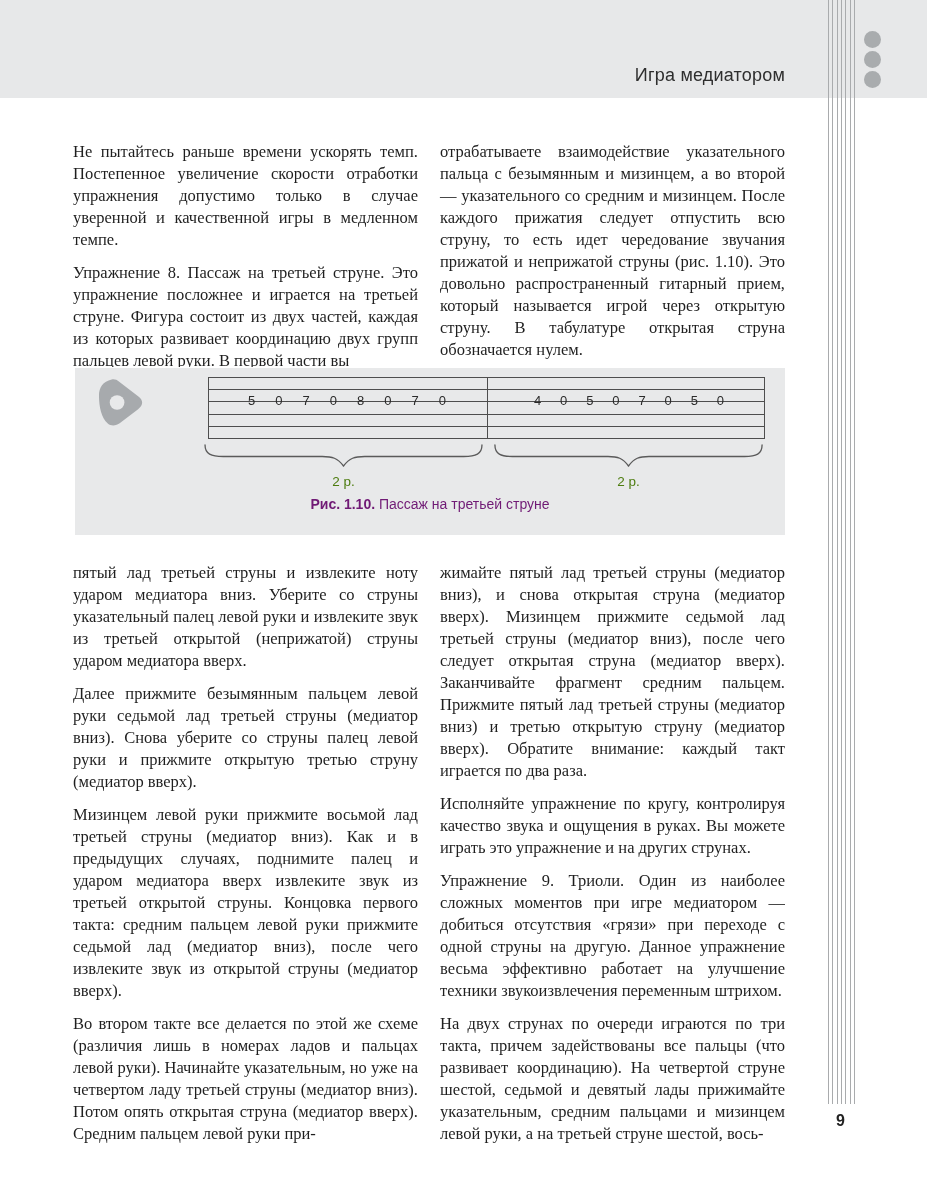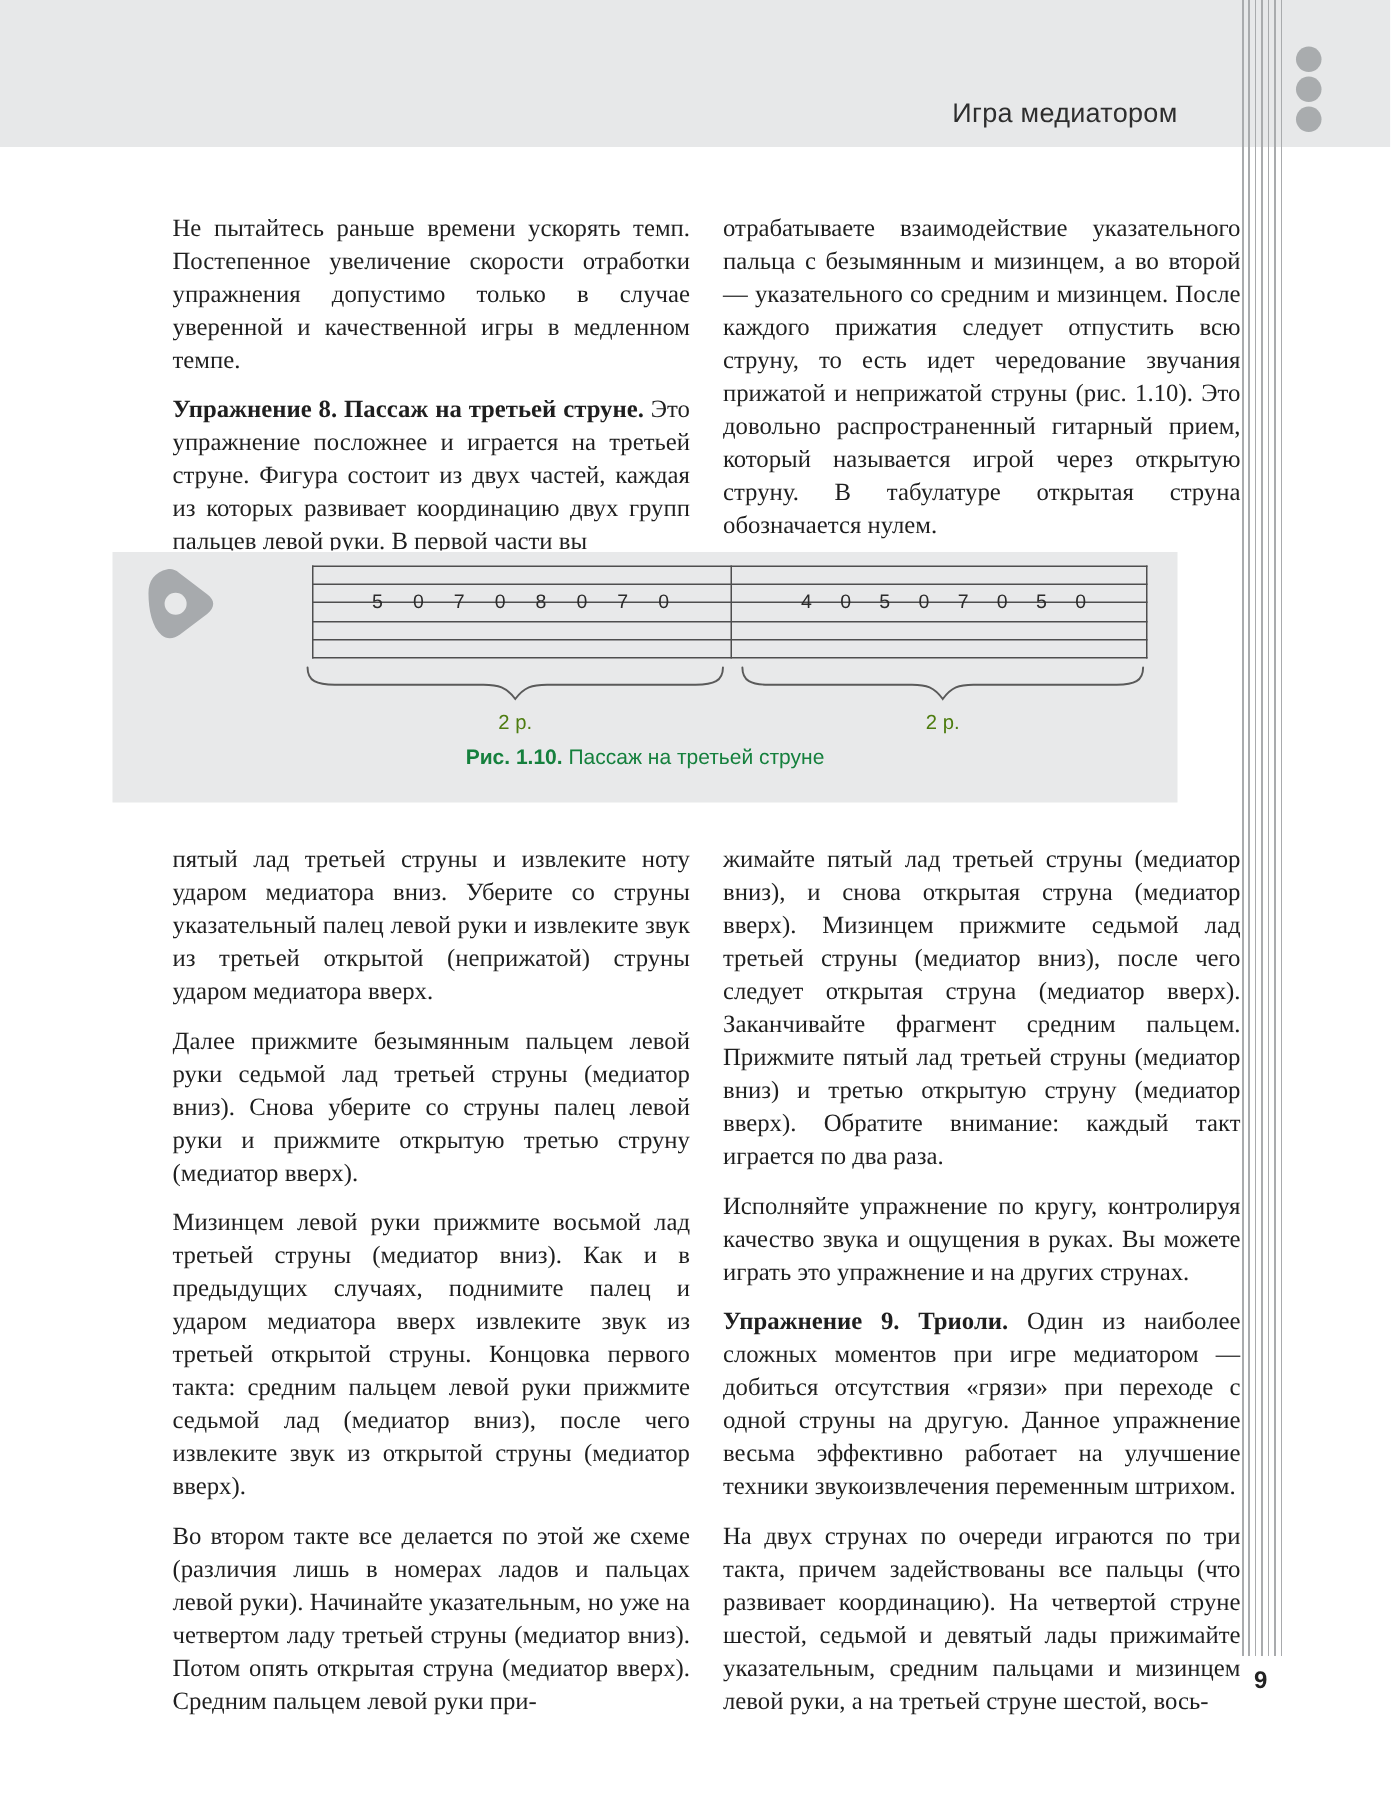--- a/index.html
+++ b/index.html
@@ -25,7 +25,7 @@
   .dot { width:17px; height:17px; border-radius:50%; background:#a9acae; }
 
   
-  .cols { position:absolute; left:73px; width:712px; display:flex; gap:22px;margin-left:42px; }
+  .cols { position:absolute; left:73px; width:712px; display:flex; gap:22px; }
   .cols-top { top:141px; height:226px; overflow:hidden; }
   .cols-bottom { top:564px; height:592px; overflow:hidden;align-items:flex-end; }
   .col { width:345px; text-align:justify; font-size:16.5px; line-height:22px; }

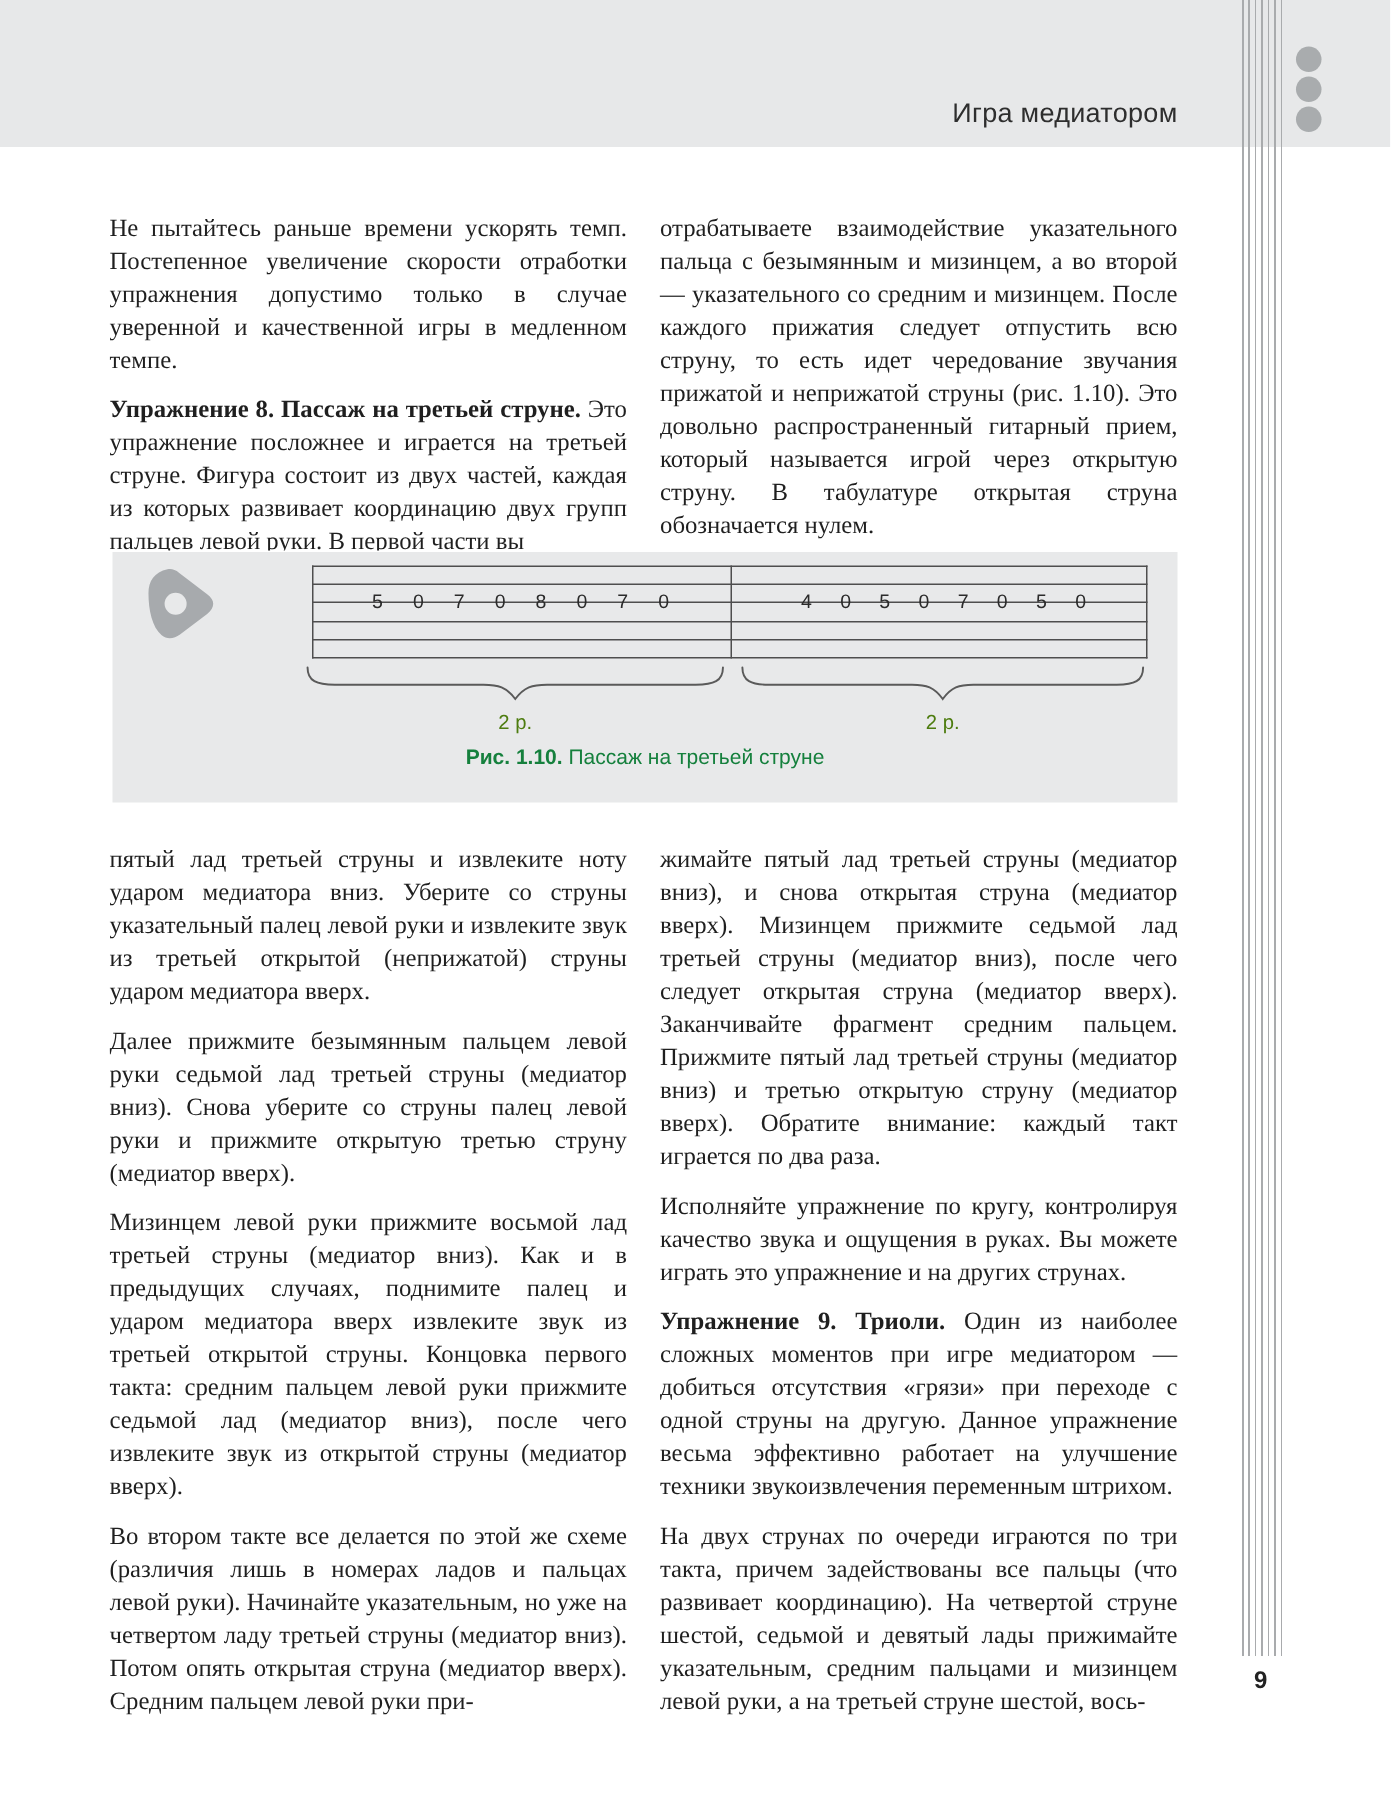--- a/index.html
+++ b/index.html
@@ -30,7 +30,7 @@
   .cols-bottom { top:564px; height:592px; overflow:hidden;align-items:flex-end; }
   .col { width:345px; text-align:justify; font-size:16.5px; line-height:22px; }
   .para { margin:0 0 11px 0; }
-  .para b { font-weight:bold; }
+  .para b { font-weight:normal; }
 
   
   .figure { position:absolute; left:75px; top:368px; width:710px; height:167px; background:#e8e9ea; }

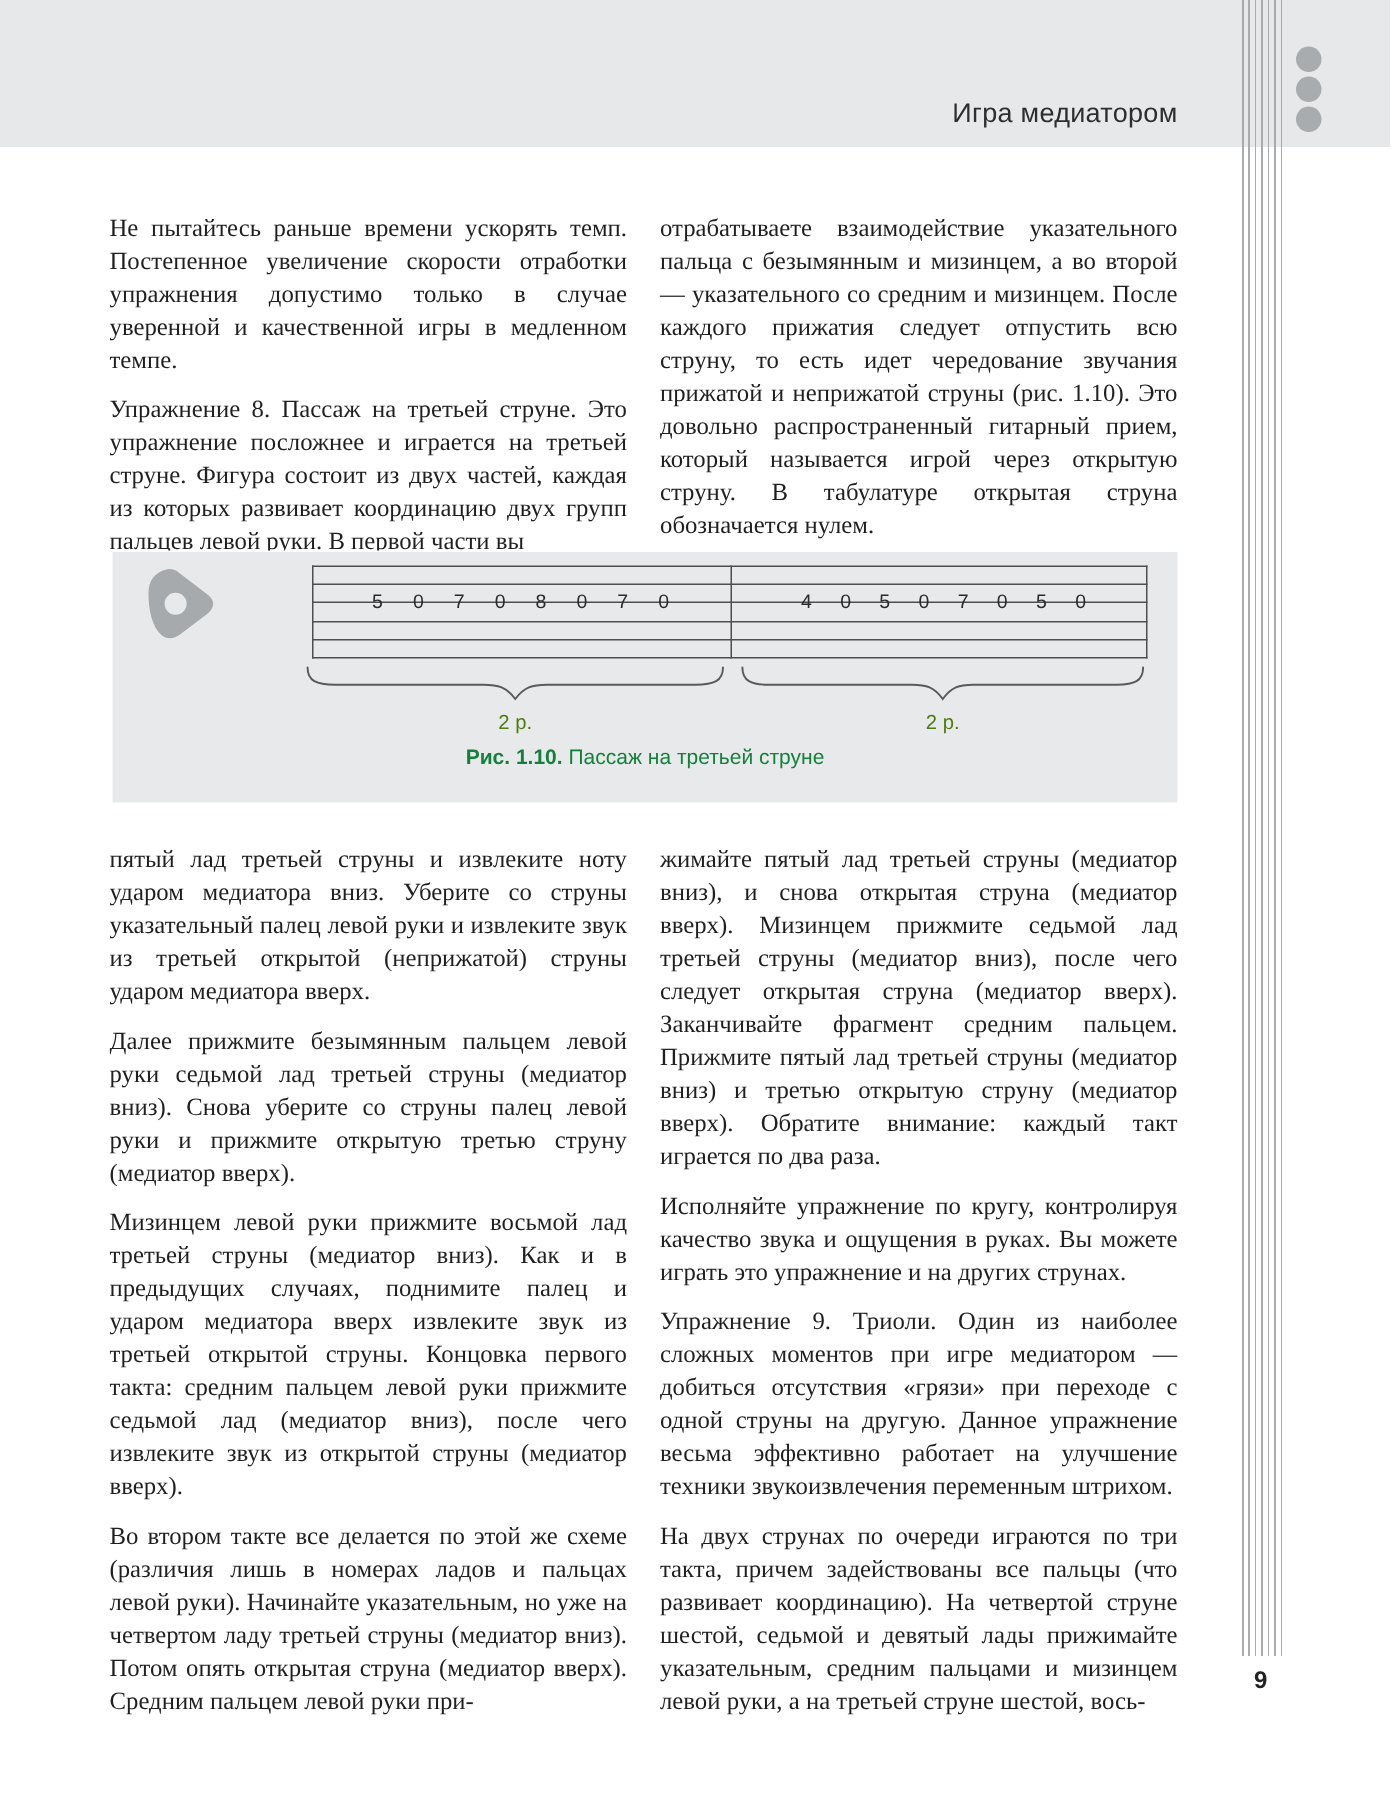--- a/index.html
+++ b/index.html
@@ -51,7 +51,7 @@
   .repeat-label { font-family:"Liberation Sans", sans-serif; font-size:13.5px; color:#4d7c0f; margin-top:6px; }
   .figure-caption {
     position:absolute; left:0; top:128px; width:710px; text-align:center;
-    font-family:"Liberation Sans", sans-serif; font-size:14px; color:#15803d;
+    font-family:"Liberation Sans", sans-serif; font-size:14px; color:#701a75;
   }
   .figure-caption b { font-weight:bold; }
 

